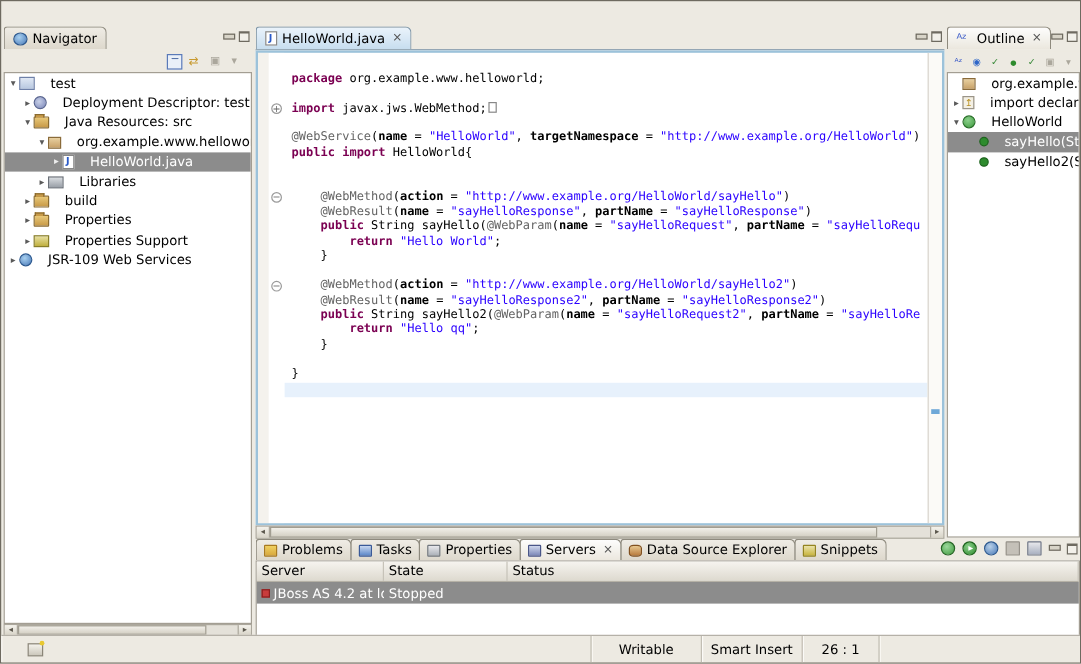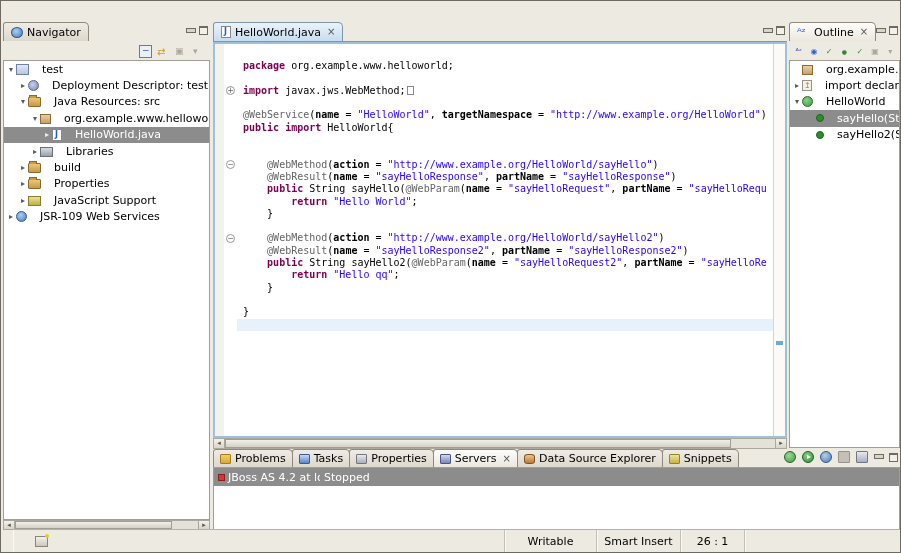--- a/index.html
+++ b/index.html
@@ -218,7 +218,7 @@
         <div class="tree-row" style="padding-left: 14px;">
           <span class="tw-arrow">▸</span>
           <span class="t-ico ico-js"></span>
-          <span class="tw-label">JavaScript Support</span>
+          <span class="tw-label">Properties Support</span>
         </div>
         <div class="tree-row" style="padding-left: 2px;">
           <span class="tw-arrow">▸</span>

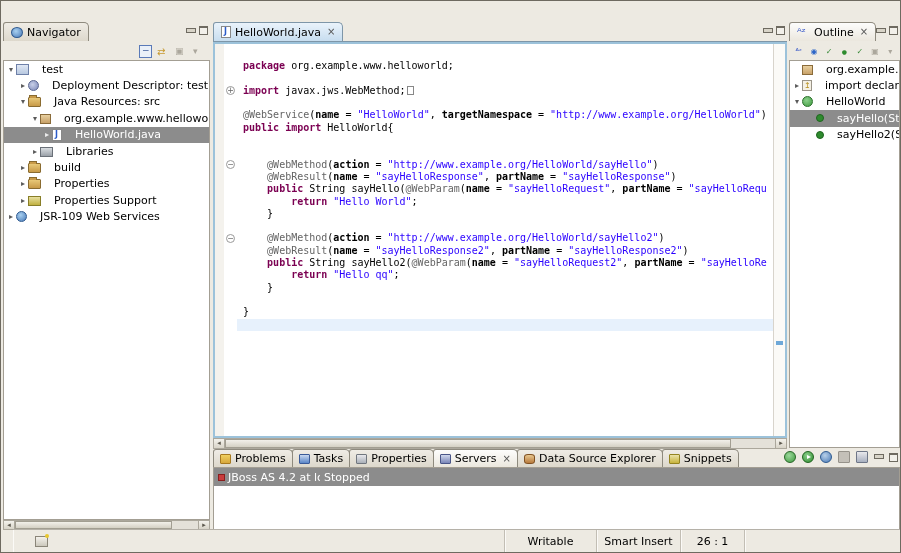--- a/index.html
+++ b/index.html
@@ -380,6 +380,11 @@
       <span class="ico-max"></span>
     </div>
     <div class="table-box">
+      <div class="srv-header" id="srv-header">
+          <div class="cell c-server">Server</div>
+          <div class="cell c-state">State</div>
+          <div class="cell c-status">Status</div>
+        </div>
       <div id="srv-rows">
           <div class="srv-row">
             <div class="cell c-server">

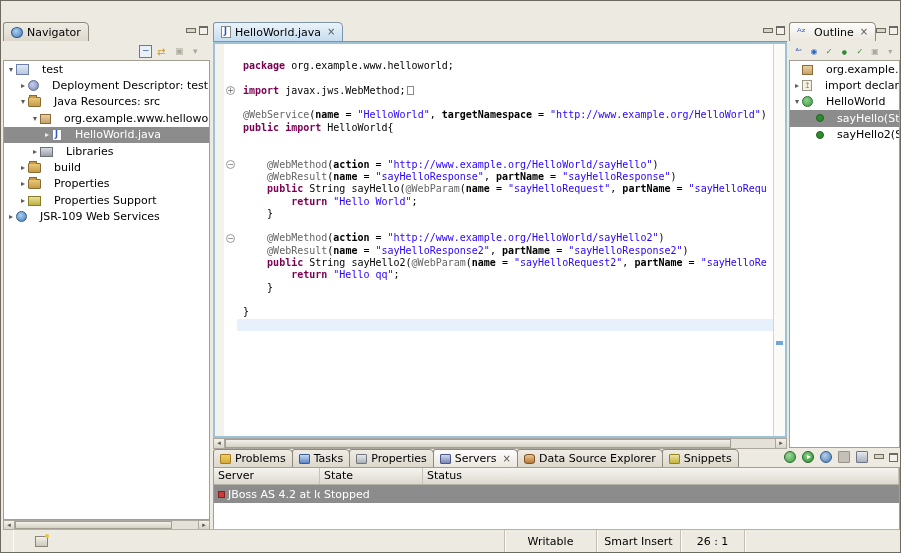--- a/index.html
+++ b/index.html
@@ -142,7 +142,7 @@
 
   
   .statusbar{ position:absolute; left:0; right:0; bottom:0; height:23px; background:#EDEAE2;
-      border-top:1px solid #B5B1A8; display:flex; align-items:stretch;margin-left:12px; }
+      border-top:1px solid #B5B1A8; display:flex; align-items:stretch; }
   .sb-seg{ display:flex; align-items:center; justify-content:center; border-right:1px solid #C2BEB4;
       box-shadow:inset 1px 0 0 #FBFAF7; }
   .seg-left{ width:492px; justify-content:flex-start; padding-left:22px; }

